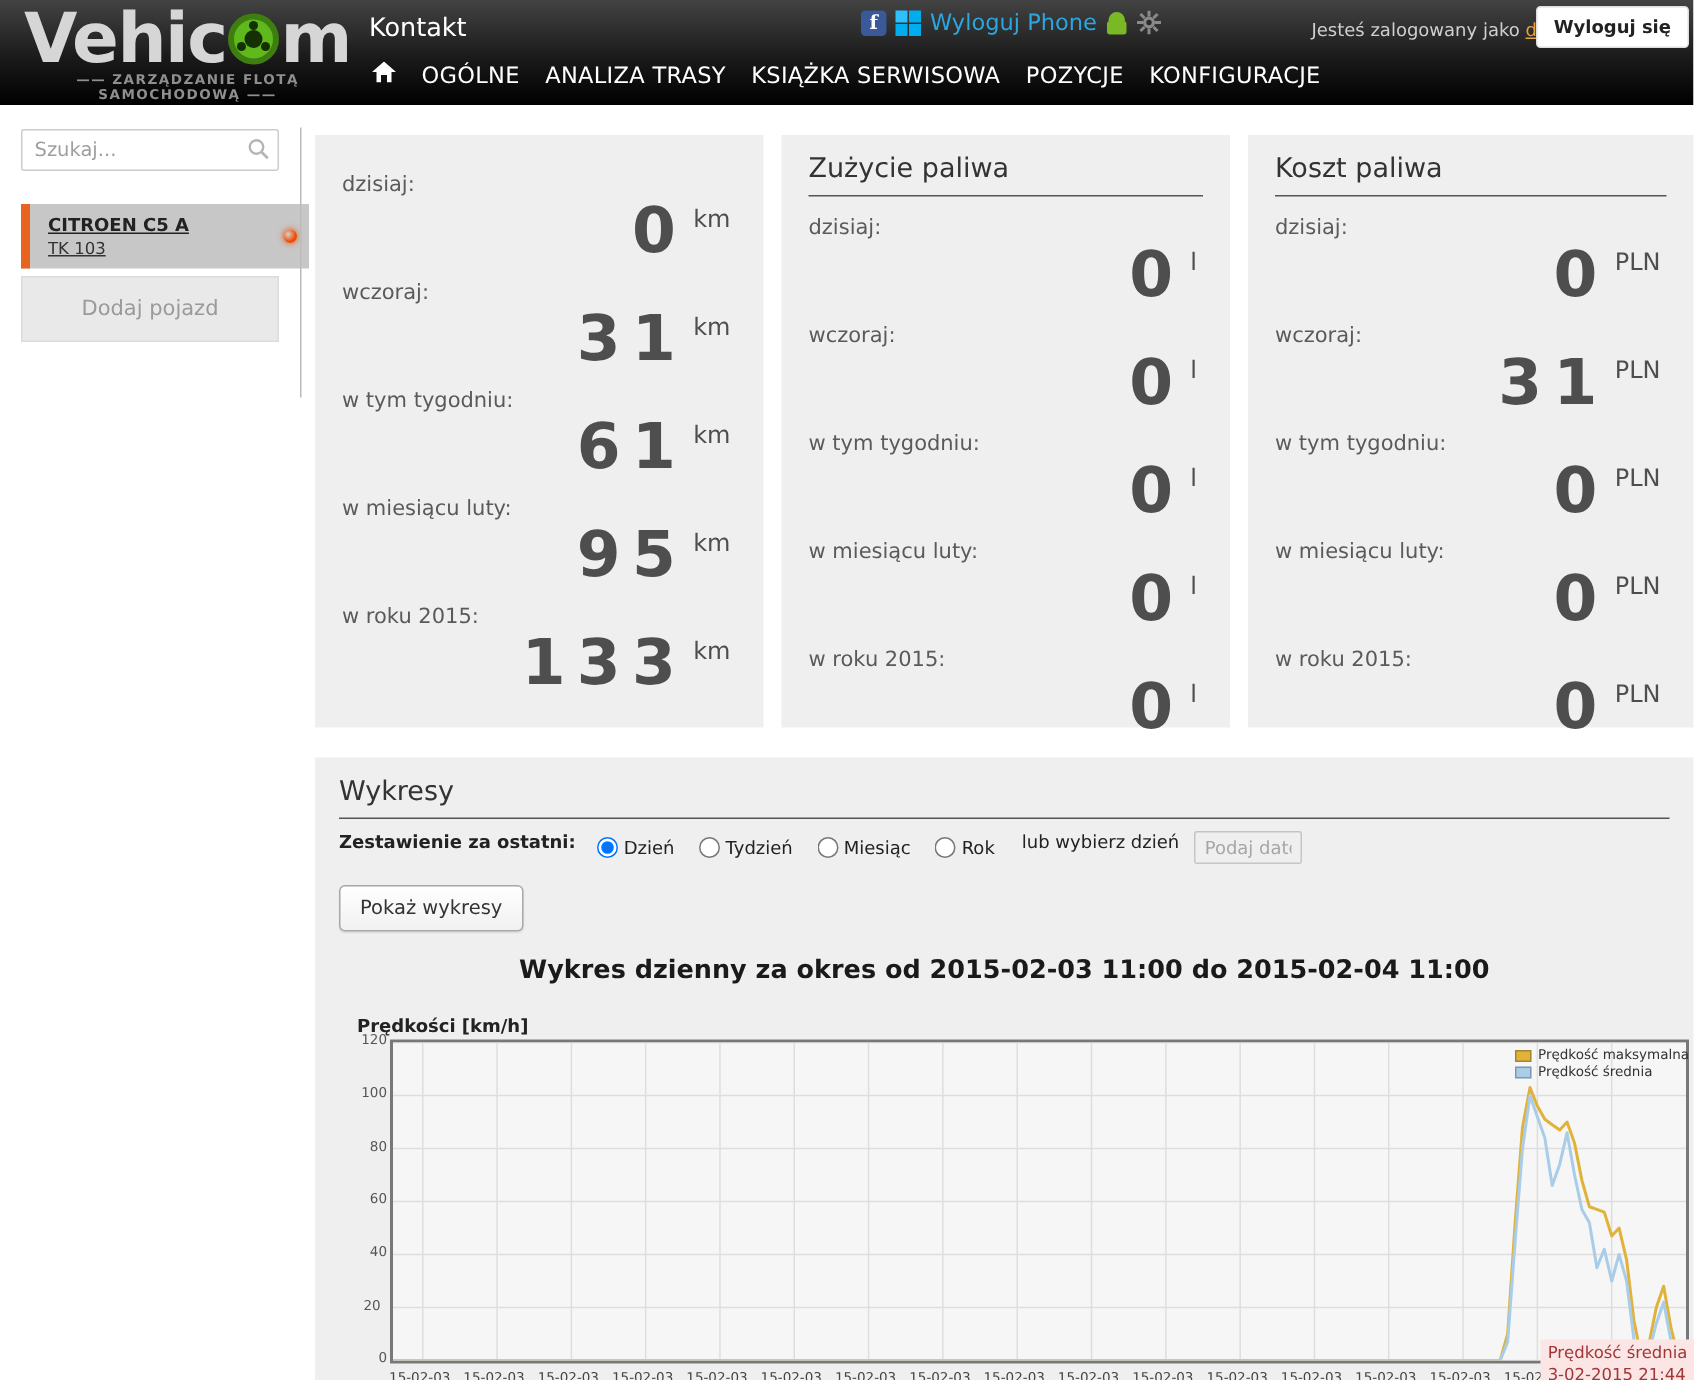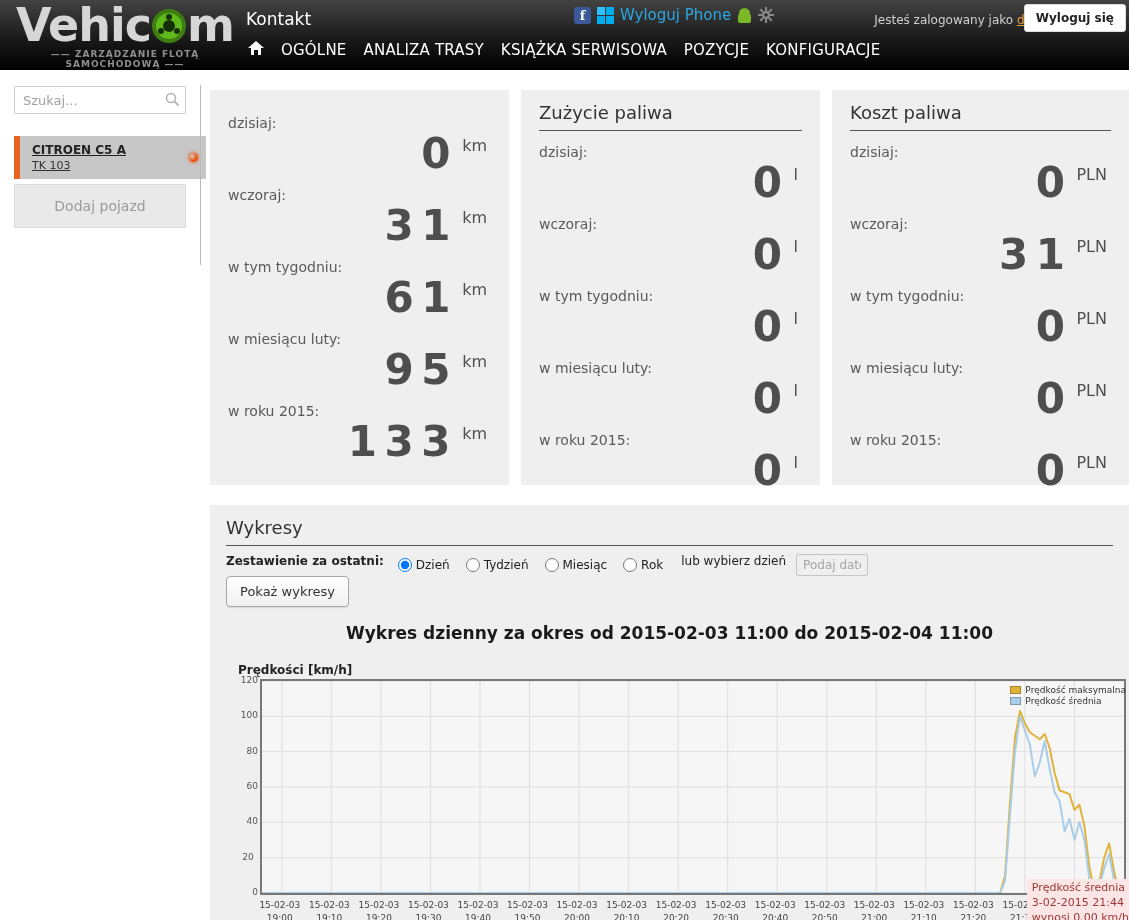--- a/index.html
+++ b/index.html
@@ -80,7 +80,7 @@
   .date-input { width:72px; height:22px; border:1px solid #c5c5c5; border-radius:2px; background:#efefef;
     color:#999; font-size:12px; padding:0 6px; font-family:inherit; }
   .date-input::placeholder { color:#a6a6a6; }
-  .show-btn { padding:7px 13px; font-size:13px; color:#333; background:linear-gradient(#fff,#f1f1f1);
+  .show-btn { margin-top:14px; padding:7px 13px; font-size:13px; color:#333; background:linear-gradient(#fff,#f1f1f1);
     border:1px solid #a9a9a9; border-radius:4px; cursor:pointer; font-family:inherit; box-shadow:0 1px 1px rgba(0,0,0,.1); }
   .chart-heading { text-align:center; font-size:17px; color:#1a1a1a; font-weight:600; margin-top:16px; }
   .chart-axis-title { font-size:12px; font-weight:600; color:#222; margin:20px 0 2px 12px; }

